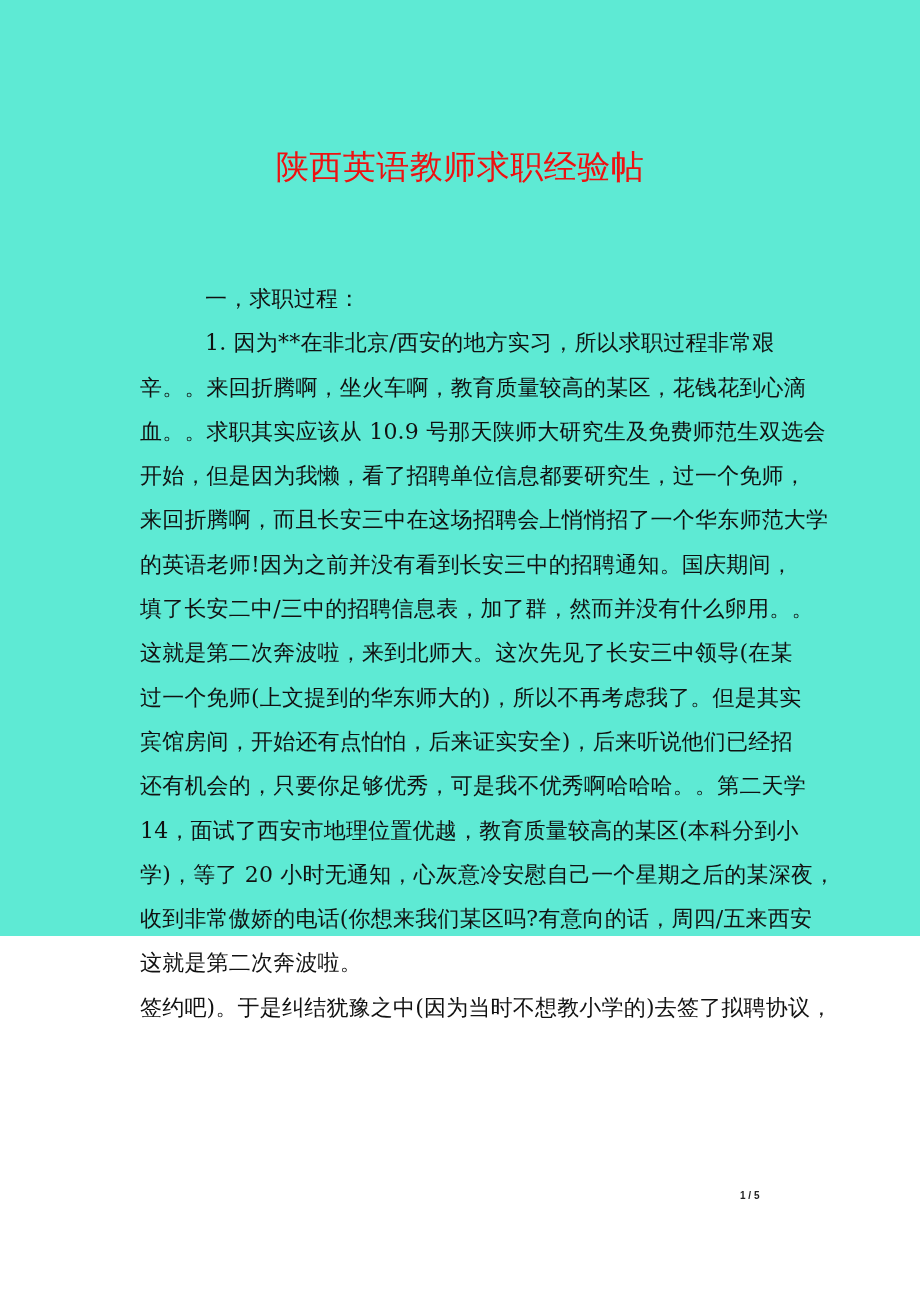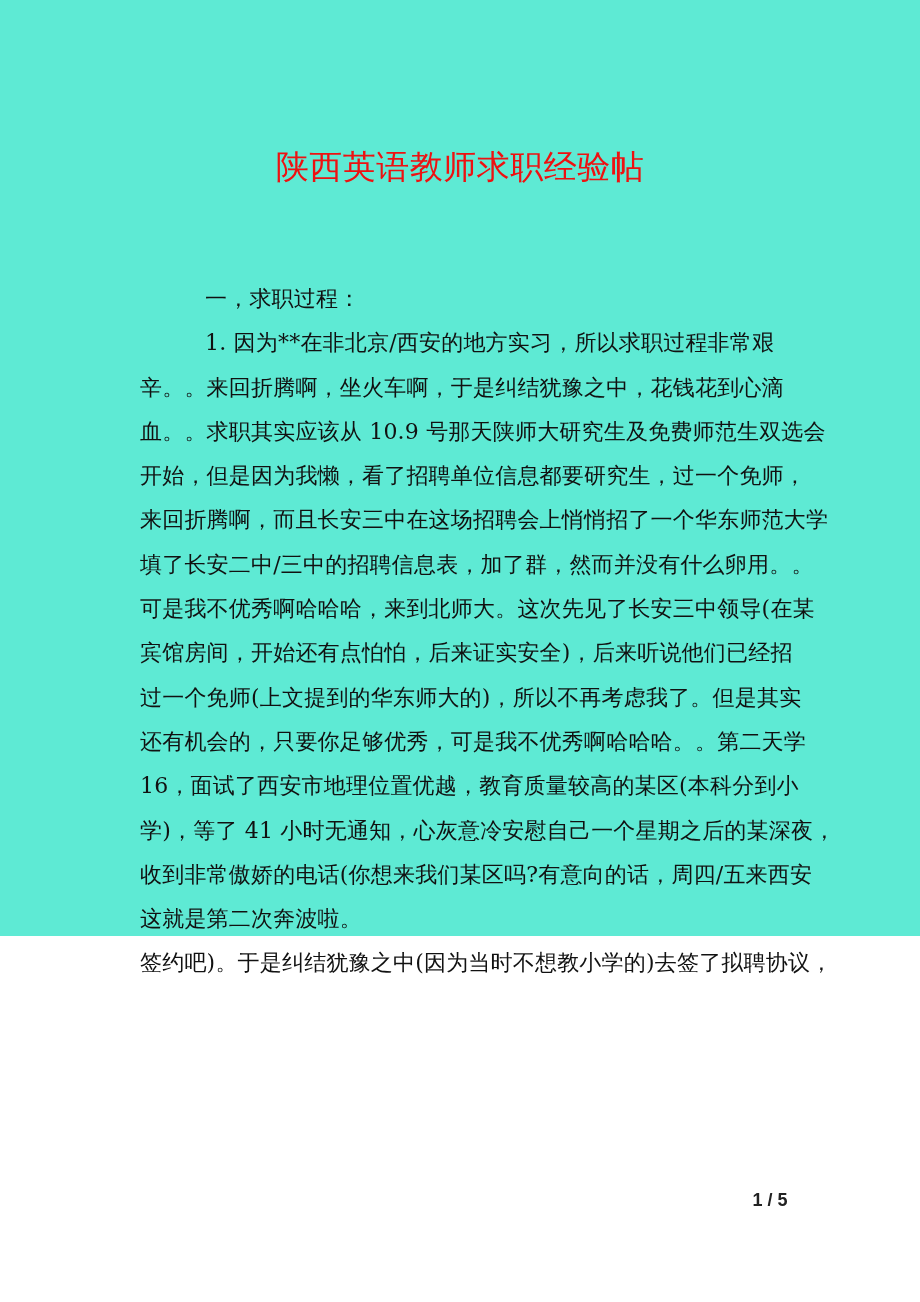--- a/index.html
+++ b/index.html
@@ -73,7 +73,7 @@
   <div class="body-text">
     <div class="line indent">一，求职过程：</div>
     <div class="line indent">1. 因为**在非北京/西安的地方实习，所以求职过程非常艰</div>
-    <div class="line">辛。。来回折腾啊，坐火车啊，于是纠结犹豫之中，花钱花到心滴</div>
+    <div class="line">辛。。来回折腾啊，坐火车啊，教育质量较高的某区，花钱花到心滴</div>
     <div class="line">血。。求职其实应该从 10.9 号那天陕师大研究生及免费师范生双选会</div>
     <div class="line">开始，但是因为我懒，看了招聘单位信息都要研究生，过一个免师，</div>
     <div class="line">来回折腾啊，而且长安三中在这场招聘会上悄悄招了一个华东师范大学</div>

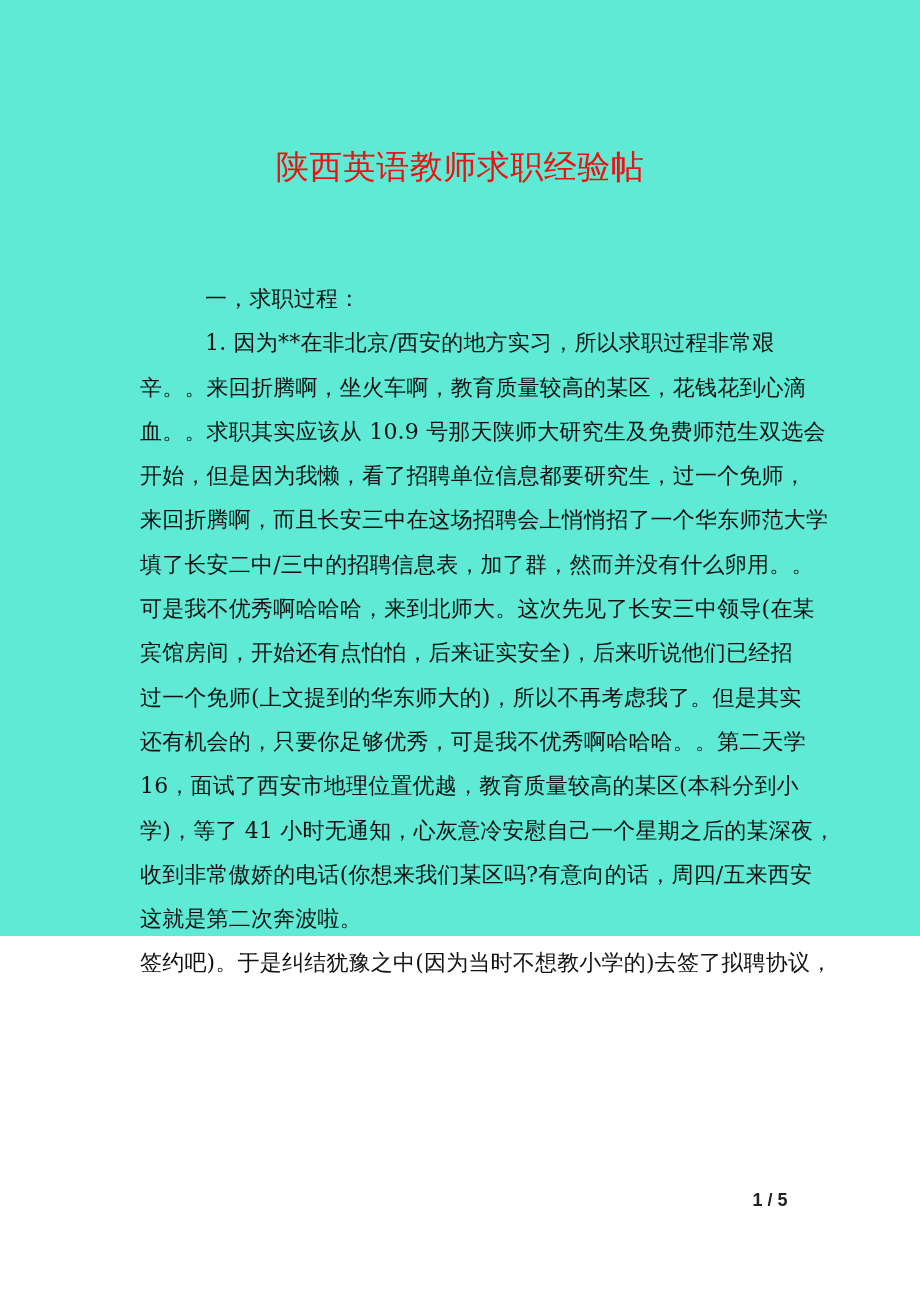--- a/index.html
+++ b/index.html
@@ -77,6 +77,7 @@
     <div class="line">血。。求职其实应该从 10.9 号那天陕师大研究生及免费师范生双选会</div>
     <div class="line">开始，但是因为我懒，看了招聘单位信息都要研究生，过一个免师，</div>
     <div class="line">来回折腾啊，而且长安三中在这场招聘会上悄悄招了一个华东师范大学</div>
+    <div class="line">的英语老师!因为之前并没有看到长安三中的招聘通知。国庆期间，</div>
     <div class="line">填了长安二中/三中的招聘信息表，加了群，然而并没有什么卵用。。</div>
     <div class="line">可是我不优秀啊哈哈哈，来到北师大。这次先见了长安三中领导(在某</div>
     <div class="line">宾馆房间，开始还有点怕怕，后来证实安全)，后来听说他们已经招</div>

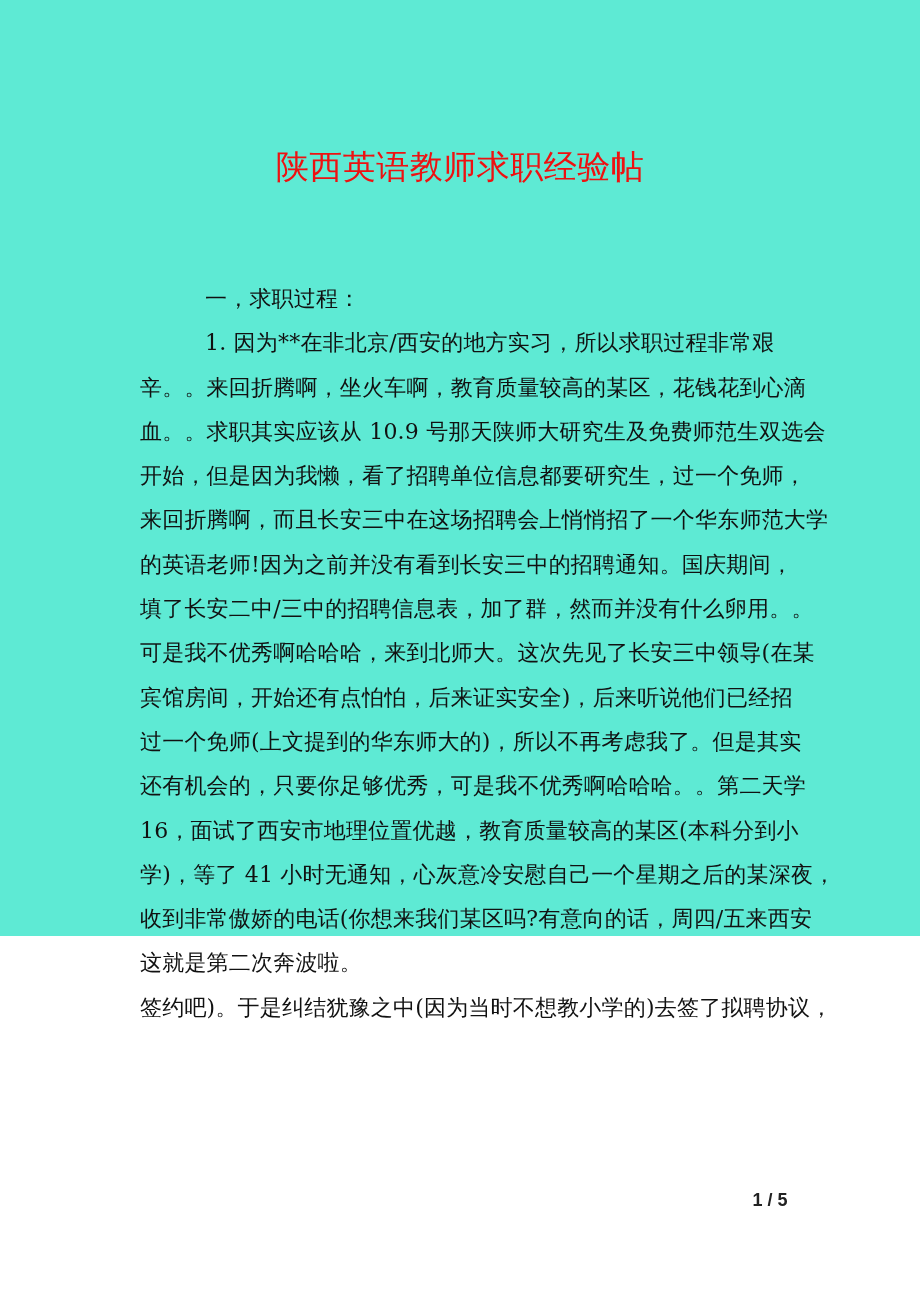--- a/index.html
+++ b/index.html
@@ -79,7 +79,7 @@
     <div class="line">来回折腾啊，而且长安三中在这场招聘会上悄悄招了一个华东师范大学</div>
     <div class="line">的英语老师!因为之前并没有看到长安三中的招聘通知。国庆期间，</div>
     <div class="line">填了长安二中/三中的招聘信息表，加了群，然而并没有什么卵用。。</div>
-    <div class="line">可是我不优秀啊哈哈哈，来到北师大。这次先见了长安三中领导(在某</div>
+    <div class="line">这就是第二次奔波啦，来到北师大。这次先见了长安三中领导(在某</div>
     <div class="line">宾馆房间，开始还有点怕怕，后来证实安全)，后来听说他们已经招</div>
     <div class="line">过一个免师(上文提到的华东师大的)，所以不再考虑我了。但是其实</div>
     <div class="line">还有机会的，只要你足够优秀，可是我不优秀啊哈哈哈。。第二天学</div>

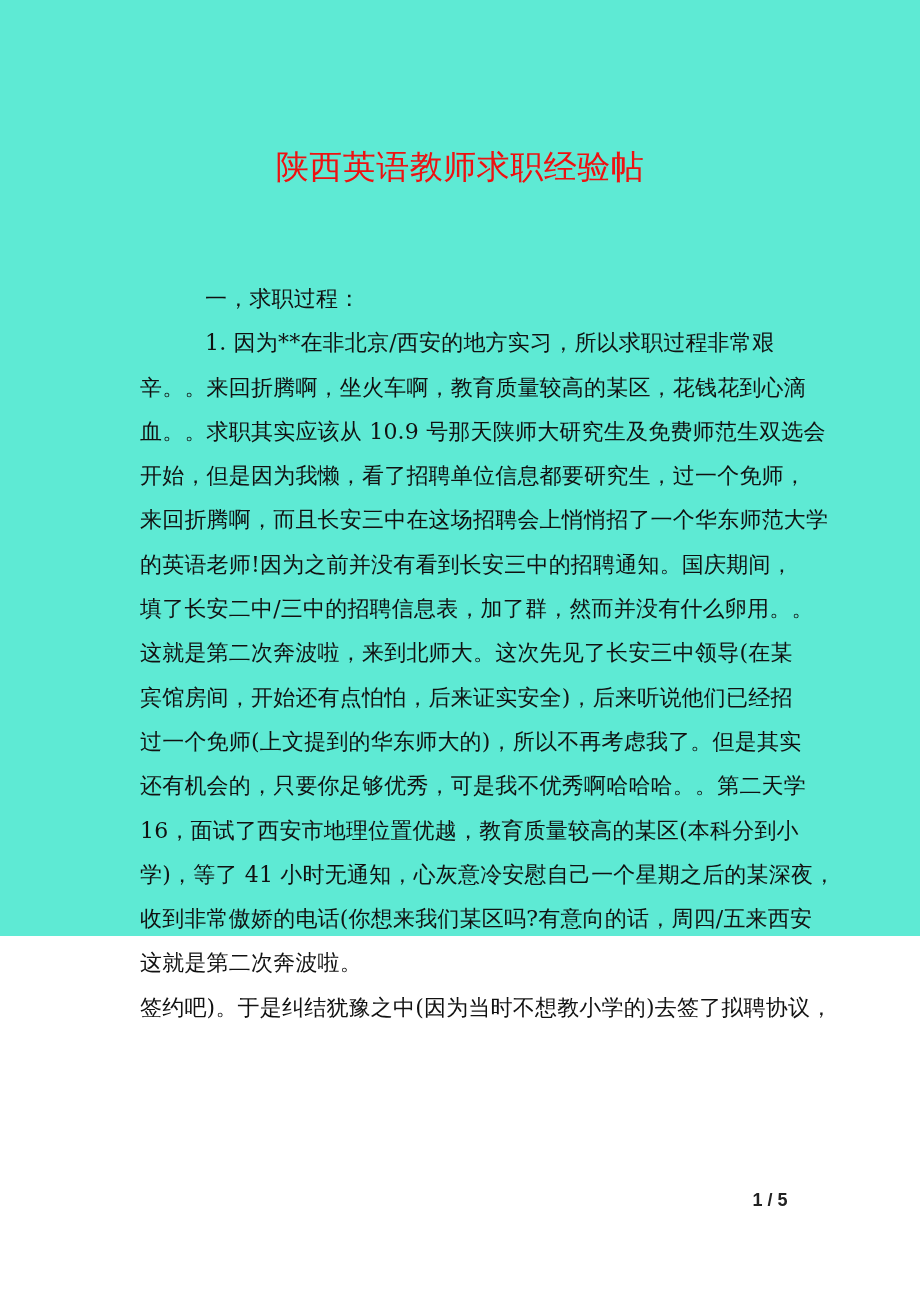--- a/index.html
+++ b/index.html
@@ -80,8 +80,8 @@
     <div class="line">的英语老师!因为之前并没有看到长安三中的招聘通知。国庆期间，</div>
     <div class="line">填了长安二中/三中的招聘信息表，加了群，然而并没有什么卵用。。</div>
     <div class="line">这就是第二次奔波啦，来到北师大。这次先见了长安三中领导(在某</div>
+    <div class="line">过一个免师(上文提到的华东师大的)，所以不再考虑我了。但是其实</div>
     <div class="line">宾馆房间，开始还有点怕怕，后来证实安全)，后来听说他们已经招</div>
-    <div class="line">过一个免师(上文提到的华东师大的)，所以不再考虑我了。但是其实</div>
     <div class="line">还有机会的，只要你足够优秀，可是我不优秀啊哈哈哈。。第二天学</div>
     <div class="line">16，面试了西安市地理位置优越，教育质量较高的某区(本科分到小</div>
     <div class="line">学)，等了 41 小时无通知，心灰意冷安慰自己一个星期之后的某深夜，</div>

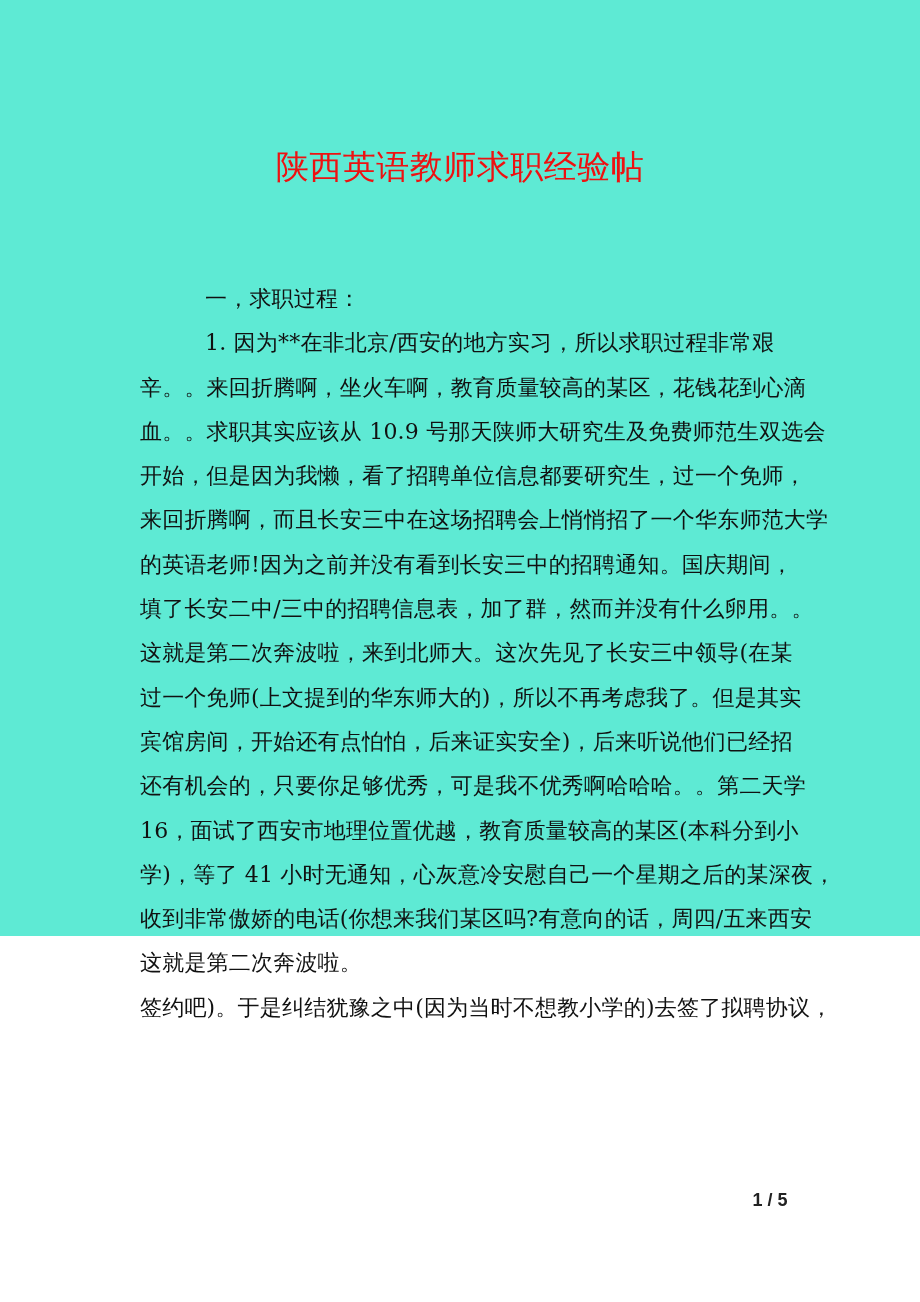--- a/index.html
+++ b/index.html
@@ -83,7 +83,7 @@
     <div class="line">过一个免师(上文提到的华东师大的)，所以不再考虑我了。但是其实</div>
     <div class="line">宾馆房间，开始还有点怕怕，后来证实安全)，后来听说他们已经招</div>
     <div class="line">还有机会的，只要你足够优秀，可是我不优秀啊哈哈哈。。第二天学</div>
-    <div class="line">16，面试了西安市地理位置优越，教育质量较高的某区(本科分到小</div>
+    <div class="line">14，面试了西安市地理位置优越，教育质量较高的某区(本科分到小</div>
     <div class="line">学)，等了 41 小时无通知，心灰意冷安慰自己一个星期之后的某深夜，</div>
     <div class="line">收到非常傲娇的电话(你想来我们某区吗?有意向的话，周四/五来西安</div>
     <div class="line">这就是第二次奔波啦。</div>

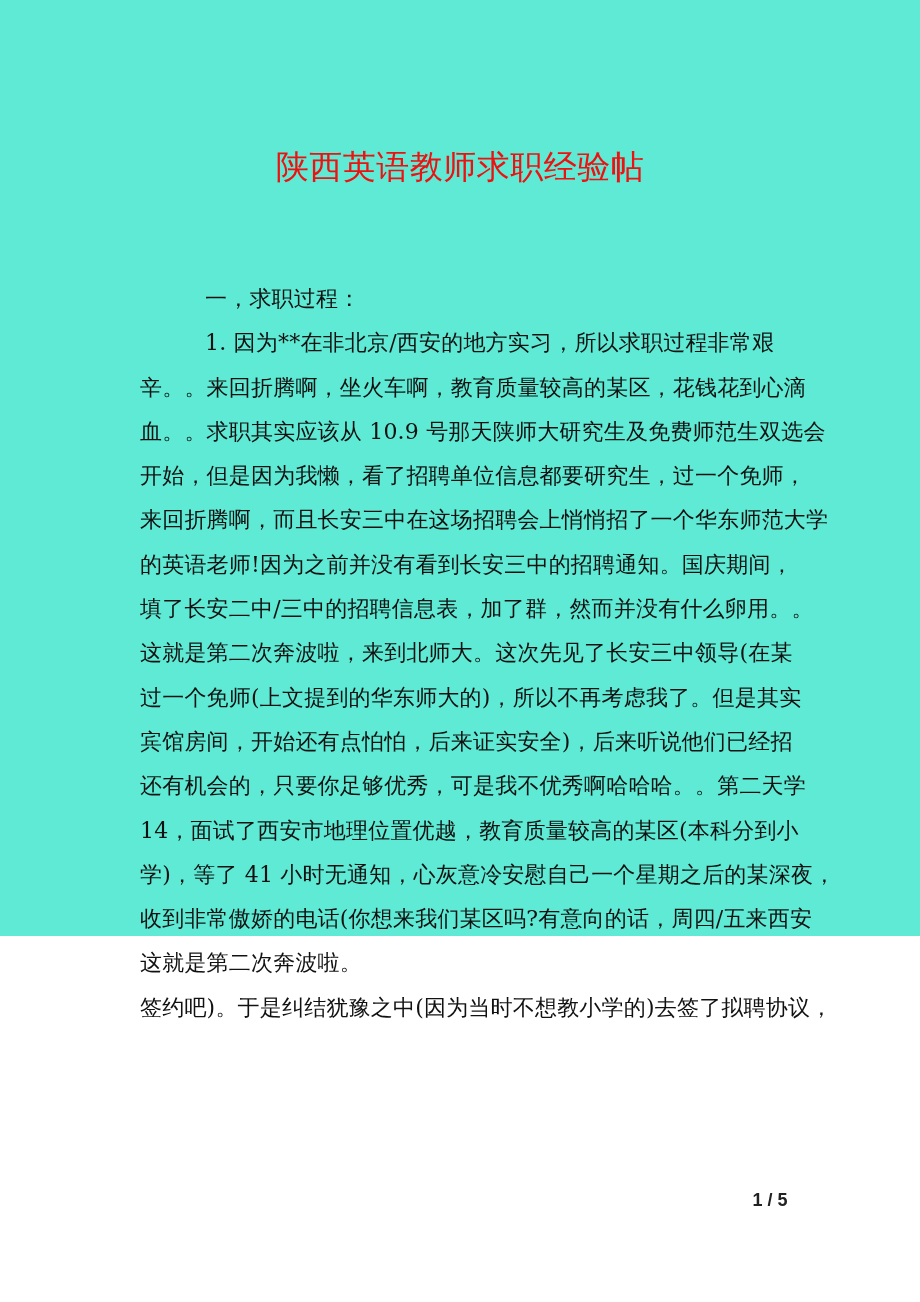--- a/index.html
+++ b/index.html
@@ -84,7 +84,7 @@
     <div class="line">宾馆房间，开始还有点怕怕，后来证实安全)，后来听说他们已经招</div>
     <div class="line">还有机会的，只要你足够优秀，可是我不优秀啊哈哈哈。。第二天学</div>
     <div class="line">14，面试了西安市地理位置优越，教育质量较高的某区(本科分到小</div>
-    <div class="line">学)，等了 41 小时无通知，心灰意冷安慰自己一个星期之后的某深夜，</div>
+    <div class="line">学)，等了 20 小时无通知，心灰意冷安慰自己一个星期之后的某深夜，</div>
     <div class="line">收到非常傲娇的电话(你想来我们某区吗?有意向的话，周四/五来西安</div>
     <div class="line">这就是第二次奔波啦。</div>
     <div class="line">签约吧)。于是纠结犹豫之中(因为当时不想教小学的)去签了拟聘协议，</div>

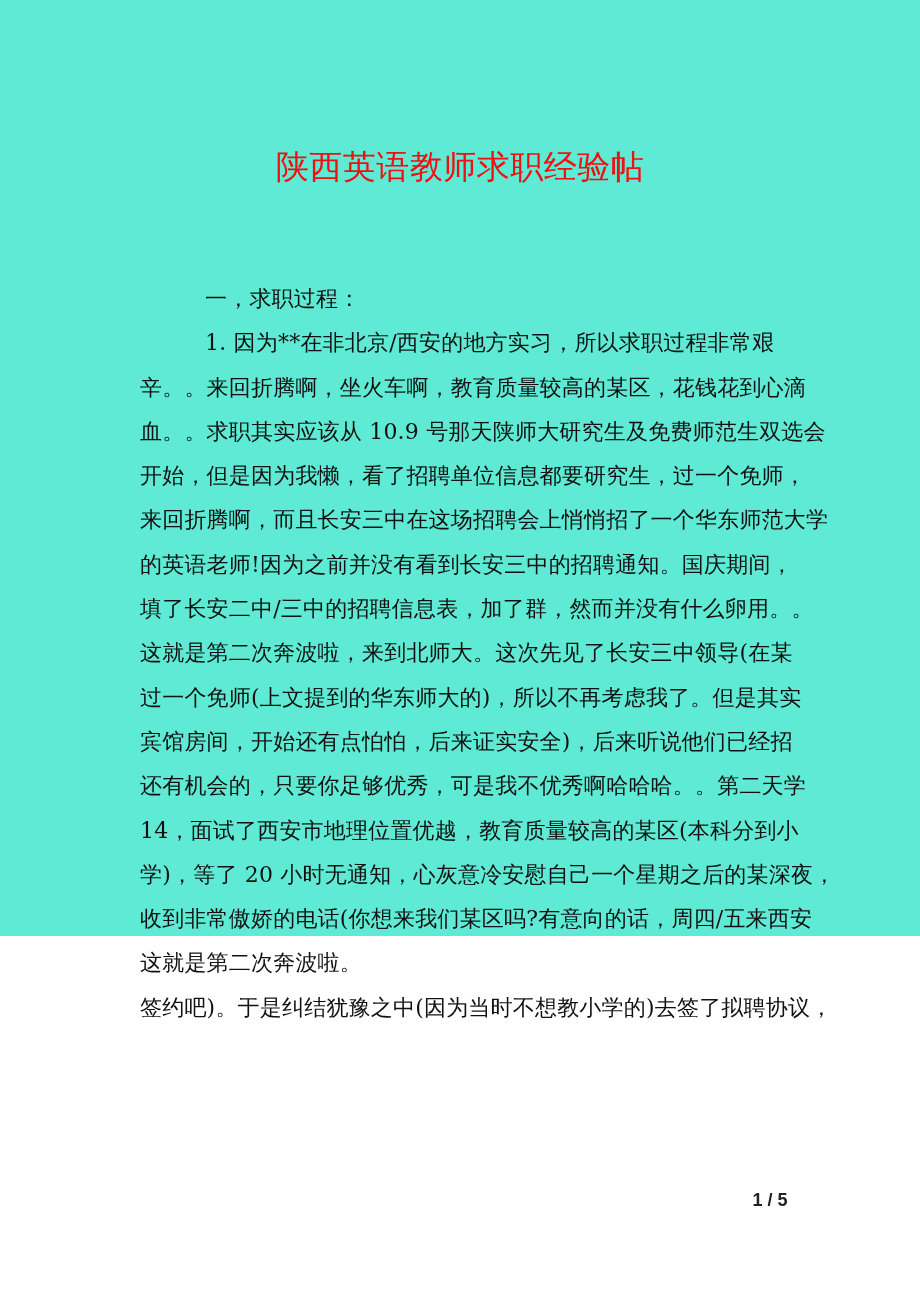--- a/index.html
+++ b/index.html
@@ -57,9 +57,8 @@
       left: 740px;
       top: 1190px;
       width: 60px;
-      text-align: center;
       font-family: "Liberation Sans", "DejaVu Sans", sans-serif;
-      font-size: 18px;
+      font-size: 10px;
       font-weight: bold;
       color: #222222;
     }

